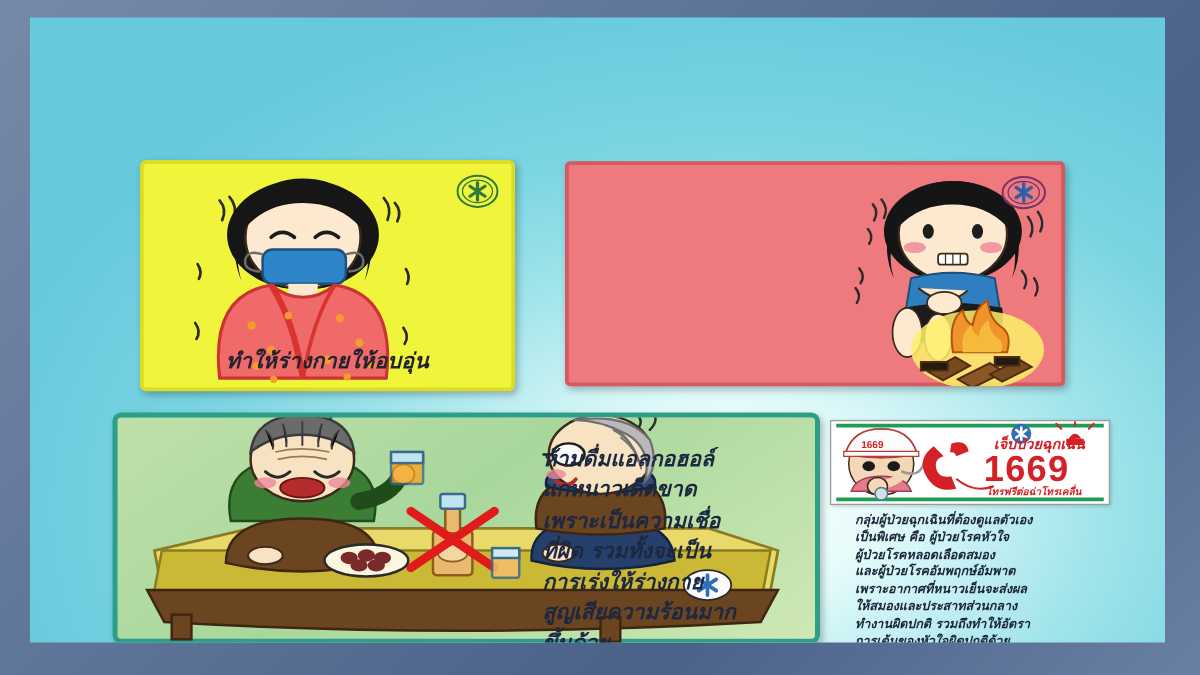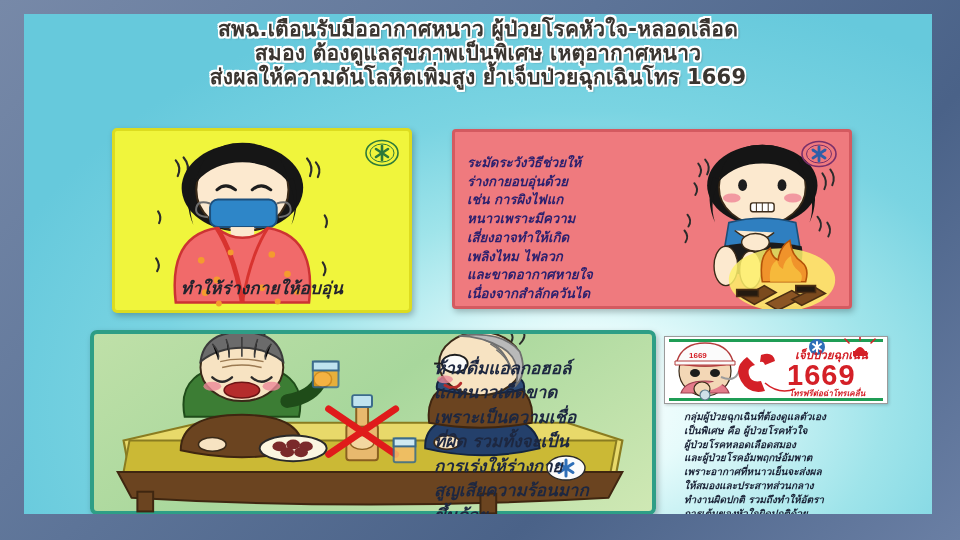--- a/index.html
+++ b/index.html
@@ -98,11 +98,6 @@
 <div id="slide">
   <div id="canvas">
 
-    <div id="title">
-      <span class="tline">สพฉ.เตือนรับมืออากาศหนาว ผู้ป่วยโรคหัวใจ-หลอดเลือด</span>
-      <span class="tline">สมอง ต้องดูแลสุขภาพเป็นพิเศษ เหตุอากาศหนาว</span>
-      <span class="tline">ส่งผลให้ความดันโลหิตเพิ่มสูง ย้ำเจ็บป่วยฉุกเฉินโทร 1669</span>
-    </div>
 
     <div class="panel" id="panel-yellow">
 

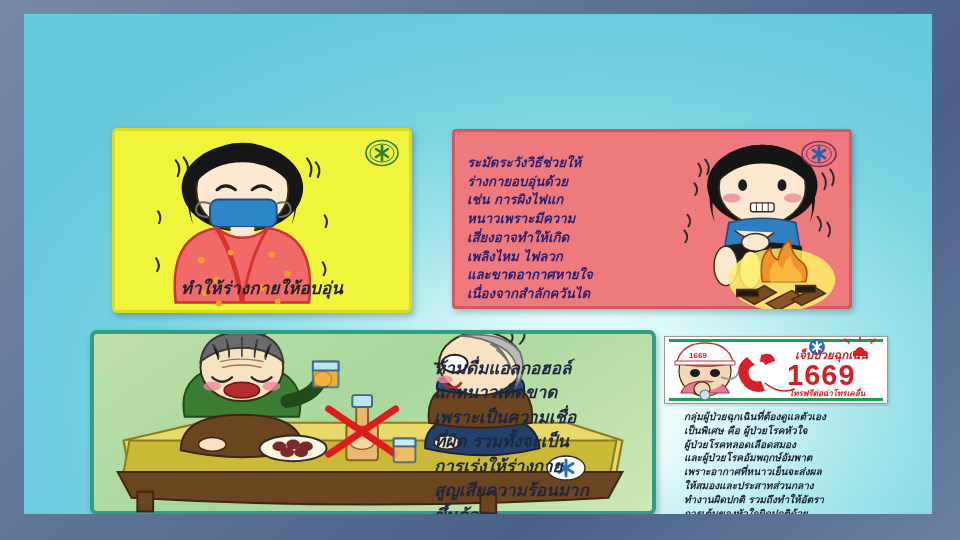--- a/index.html
+++ b/index.html
@@ -231,14 +231,6 @@
         </svg>
       </span>
 
-      <div id="red-text" class="thaitext">ระมัดระวังวิธีช่วยให้
-ร่างกายอบอุ่นด้วย
-เช่น การผิงไฟแก
-หนาวเพราะมีความ
-เสี่ยงอาจทำให้เกิด
-เพลิงไหม  ไฟลวก
-และขาดอากาศหายใจ
-เนื่องจากสำลักควันได</div>
     </div>
 
     <div class="panel" id="panel-green">

